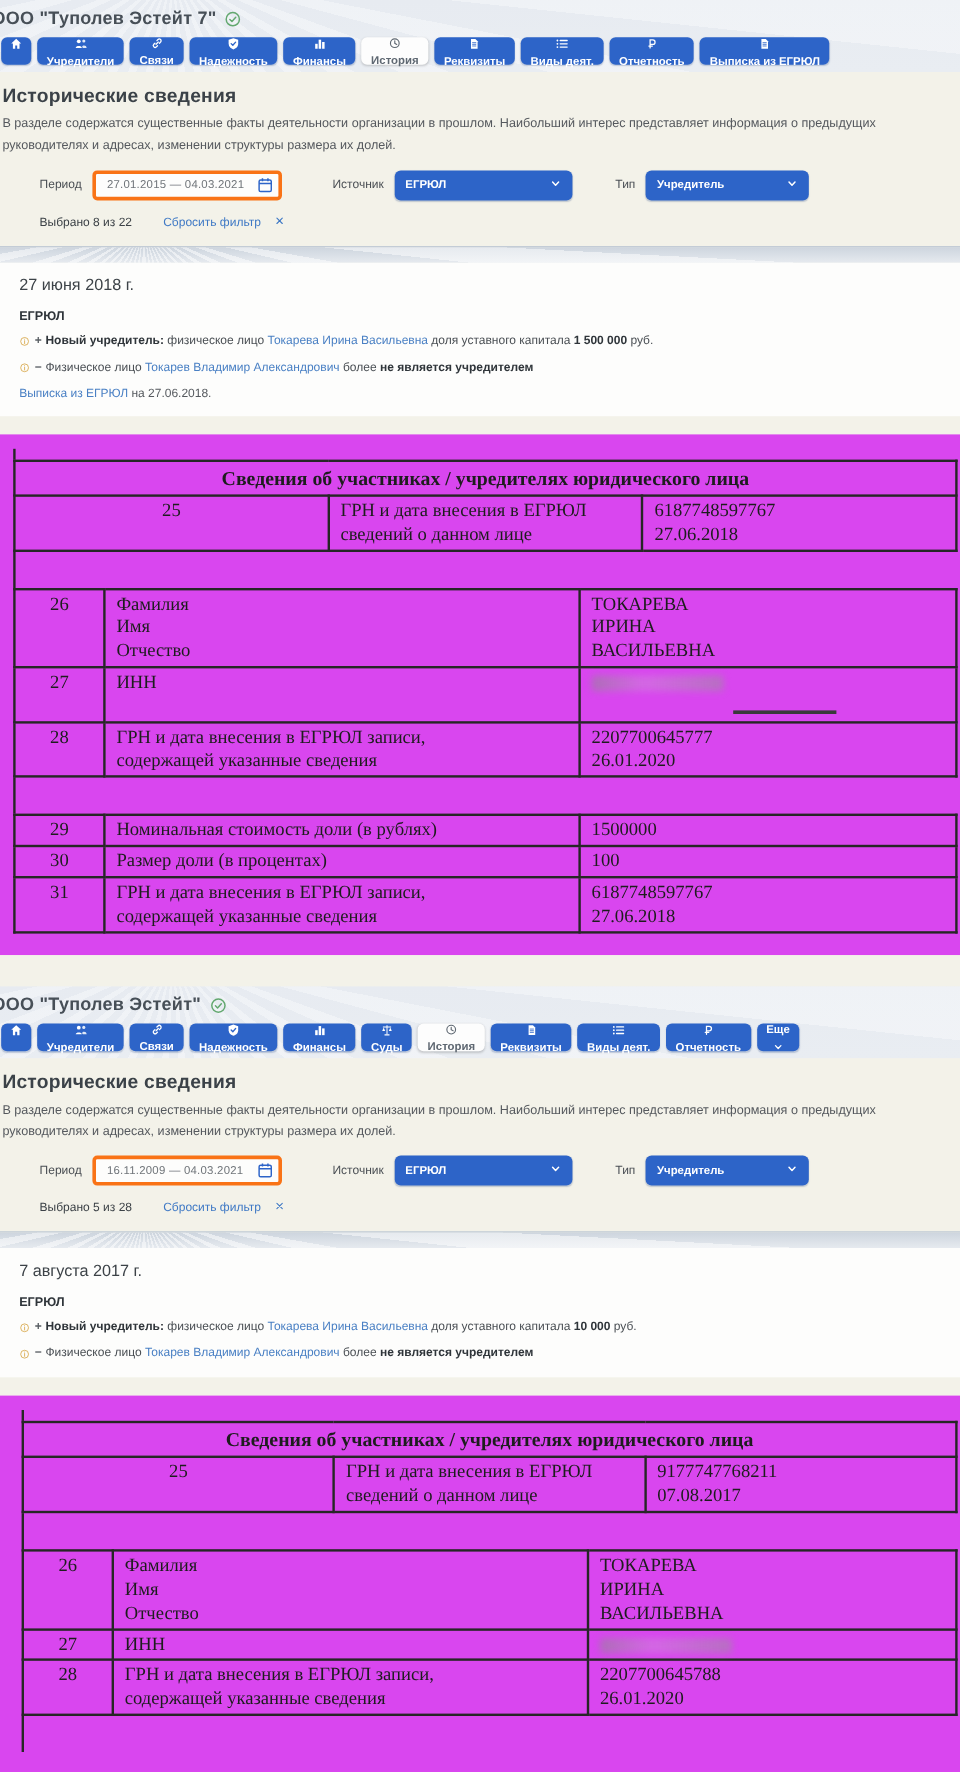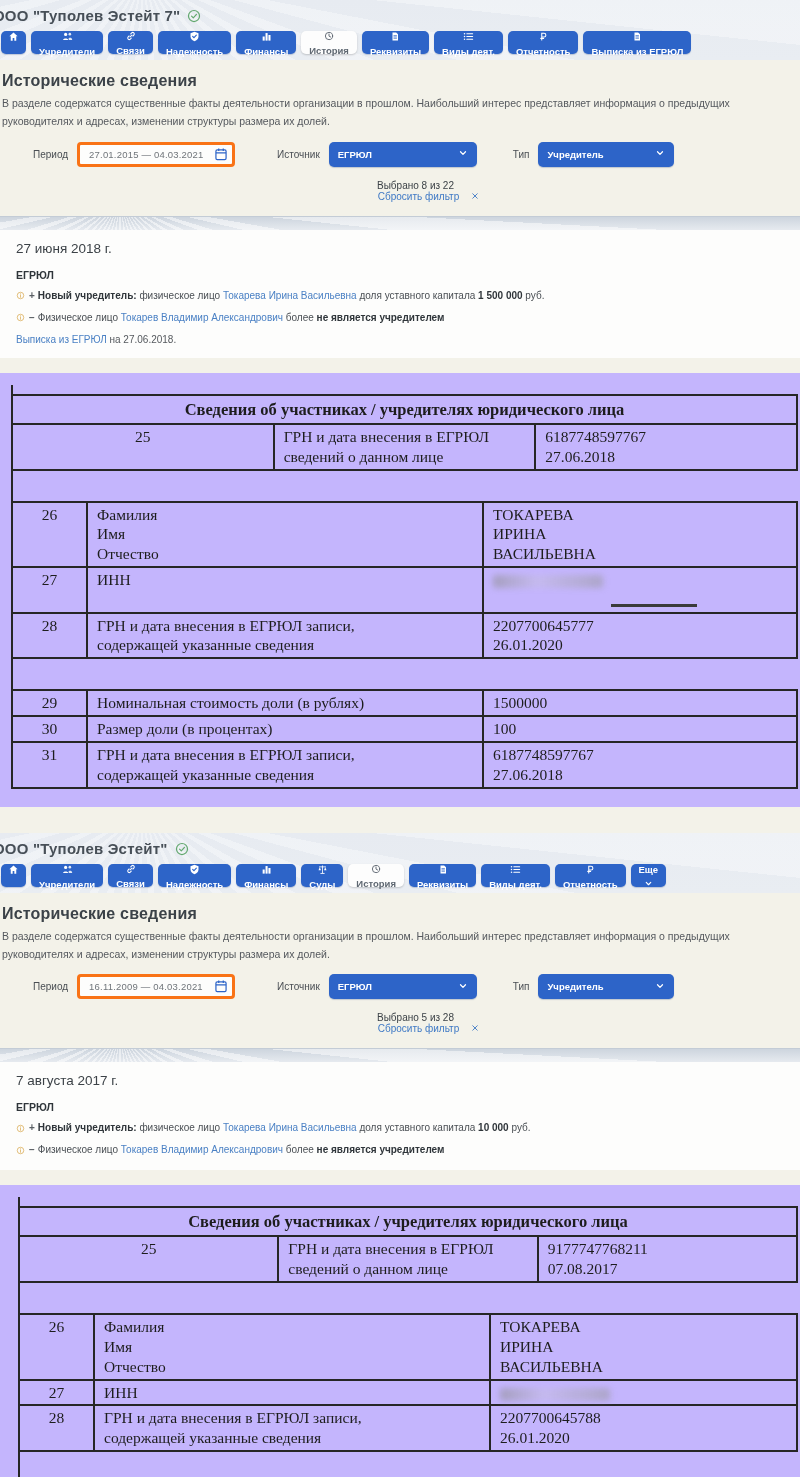--- a/index.html
+++ b/index.html
@@ -49,7 +49,7 @@
   .sel-source { width:148px; margin-right:36px; }
   .sel-type { width:136px; }
   .gap-src { margin-left:42px; }
-  .selected-row { display:flex; align-items:center; margin-top:13px; padding-left:31px; font-size:10px;flex-direction:column; }
+  .selected-row { display:flex; align-items:center; margin-top:13px; padding-left:31px; font-size:10px; }
   .selected-count { color:#3c4247; }
   .reset-link { display:inline-flex; align-items:center; gap:12px; margin-left:26px; color:#3f79c5; cursor:pointer; }
   

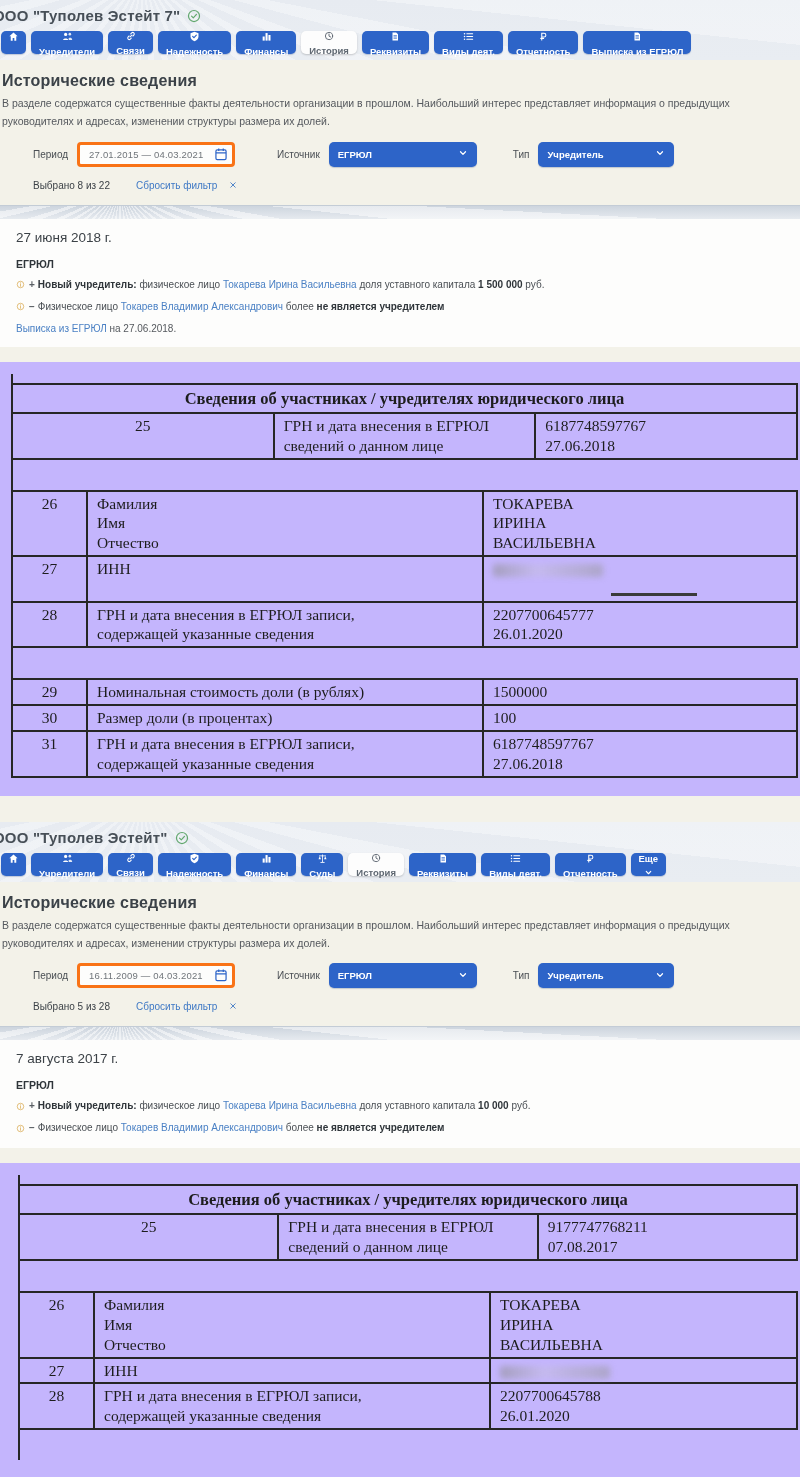--- a/index.html
+++ b/index.html
@@ -72,7 +72,7 @@
   .extract-line { font-size:10px; margin-top:9px; color:#55595e; }
   .spacer { background:#f3f2e9; }
   
-  .doc-area { background:#c4b5fd; padding:12px 15px 18px 0; }
+  .doc-area { background:#d946ef; padding:12px 15px 18px 0; }
   .doc { font-family:"Liberation Serif", serif; color:#1d1d1d; }
   .doc-1 { margin-left:11px; width:787px; }
   .doc-2 { margin-left:18px; width:780px; }

